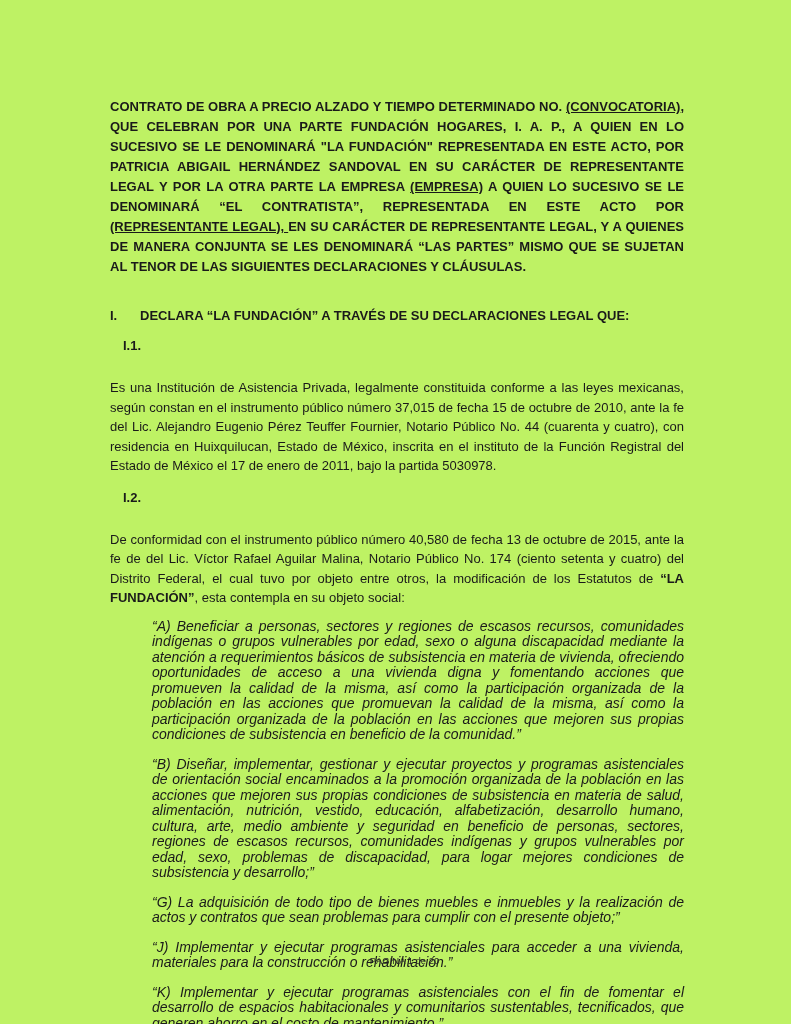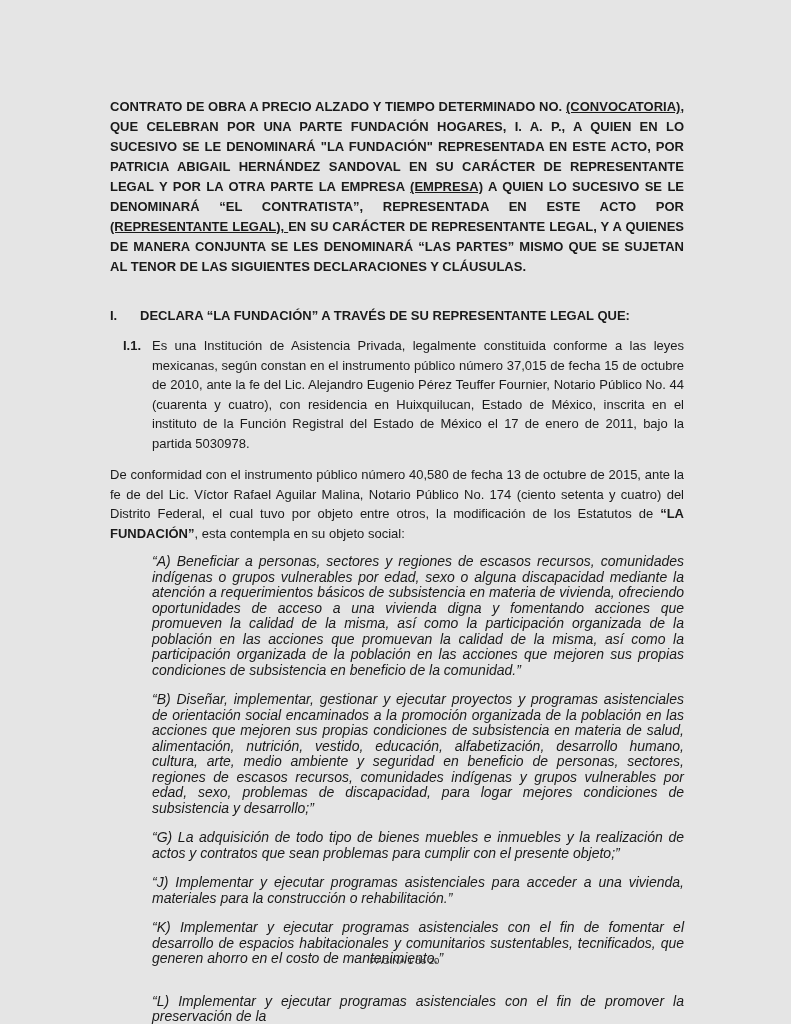--- a/index.html
+++ b/index.html
@@ -8,7 +8,7 @@
     width:791px; height:1024px;
     box-sizing:border-box;
     margin:0 auto;
-    background:#e5e5e5;
+    background:#bef264;
     padding:84px 107px 0 110px;
     font-family:"Liberation Sans", sans-serif;
     color:#1a1a1a;

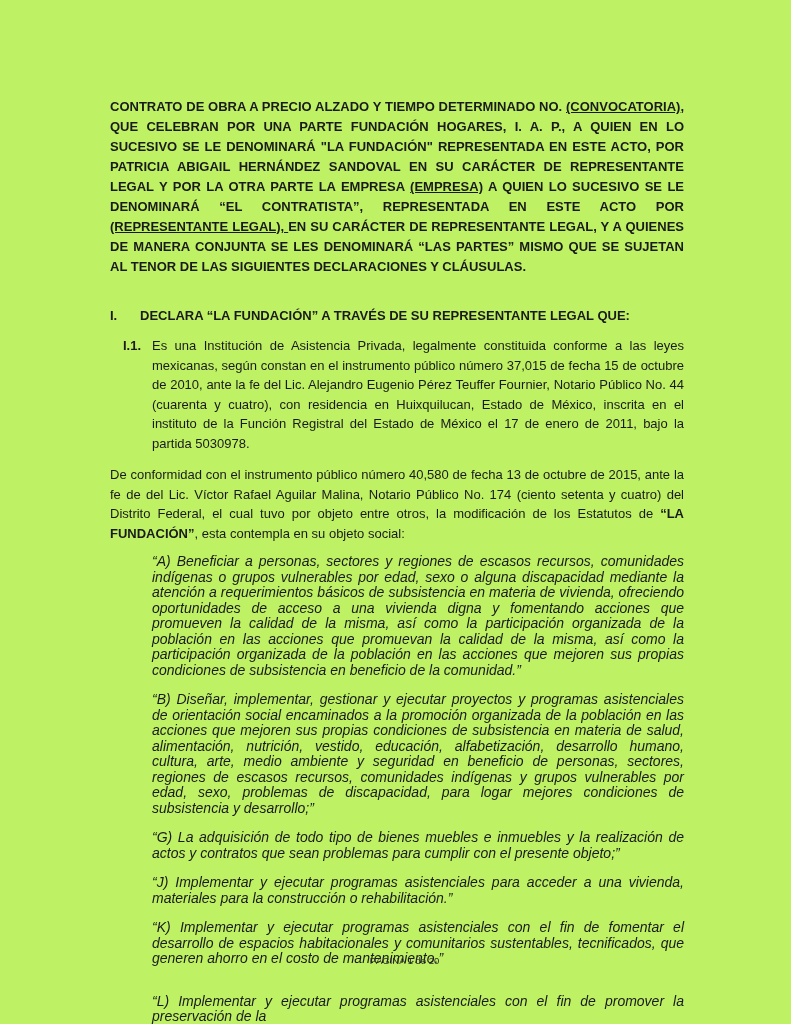--- a/index.html
+++ b/index.html
@@ -80,7 +80,7 @@
 
   <div class="section-heading">
     <span class="section-number">I.</span>
-    <span class="section-title">DECLARA “LA FUNDACIÓN” A TRAVÉS DE SU REPRESENTANTE LEGAL QUE:</span>
+    <span class="section-title">DECLARA “LA FUNDACIÓN” A TRAVÉS DE SU DECLARACIONES LEGAL QUE:</span>
   </div>
 
   <div class="item">

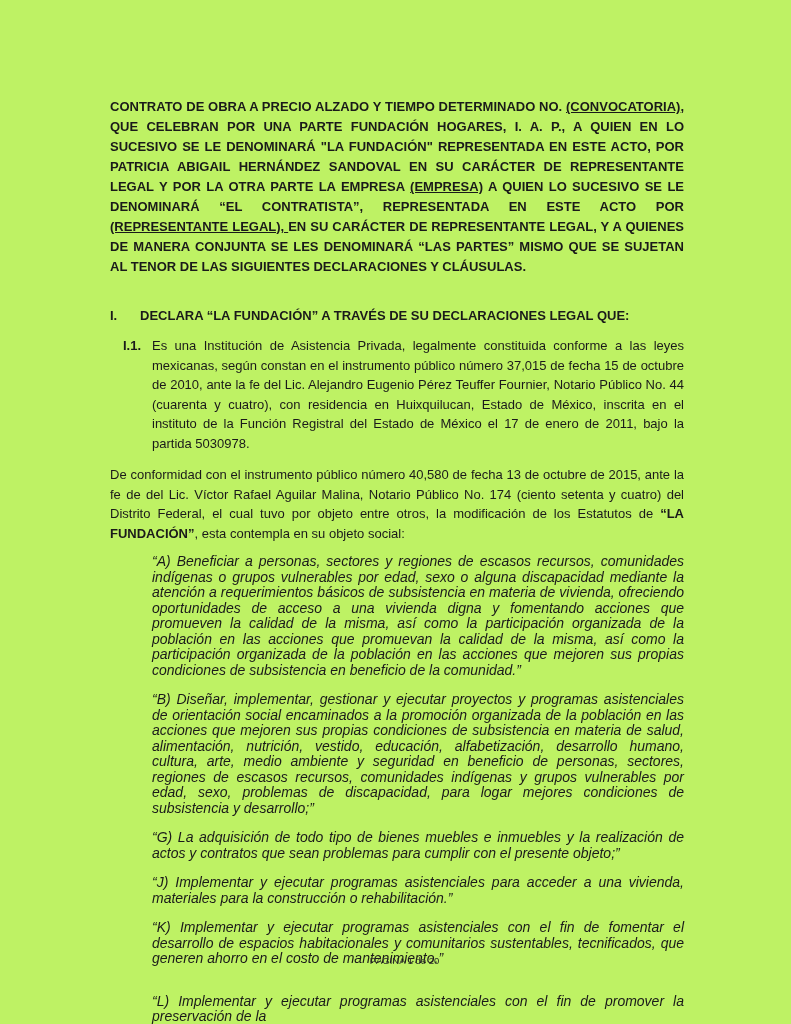--- a/index.html
+++ b/index.html
@@ -44,6 +44,7 @@
     margin-top:12px;
     font-size:13px;
     line-height:19.5px;
+    flex-direction:column;
   }
   .item-number {
     flex:0 0 42px;

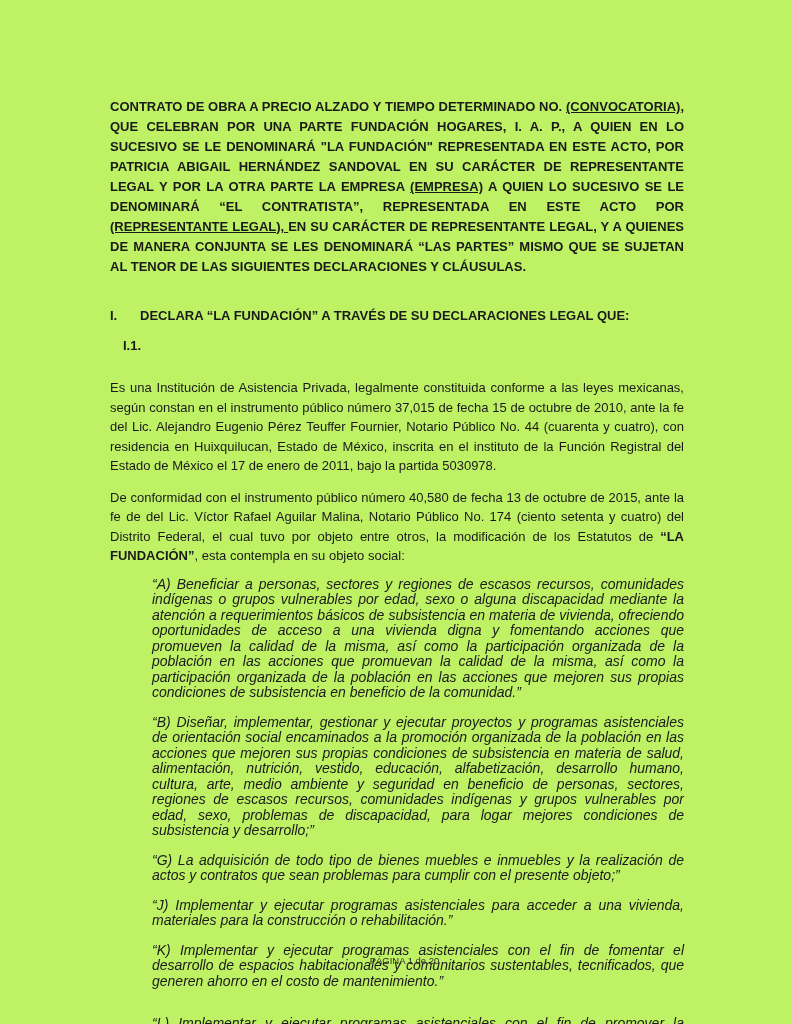--- a/index.html
+++ b/index.html
@@ -90,6 +90,7 @@
   </div>
 
   <div class="item">
+    <span class="item-number">I.2.</span>
     <span class="item-body"><span>De conformidad con el instrumento público número 40,580 de fecha 13 de octubre de 2015, ante la fe de del Lic. Víctor Rafael Aguilar Malina, Notario Público No. 174 (ciento setenta y cuatro) del Distrito Federal, el cual tuvo por objeto entre otros, la modificación de los Estatutos de </span><span class="bold">“LA FUNDACIÓN”</span><span>, esta contempla en su objeto social:</span></span>
   </div>
 

